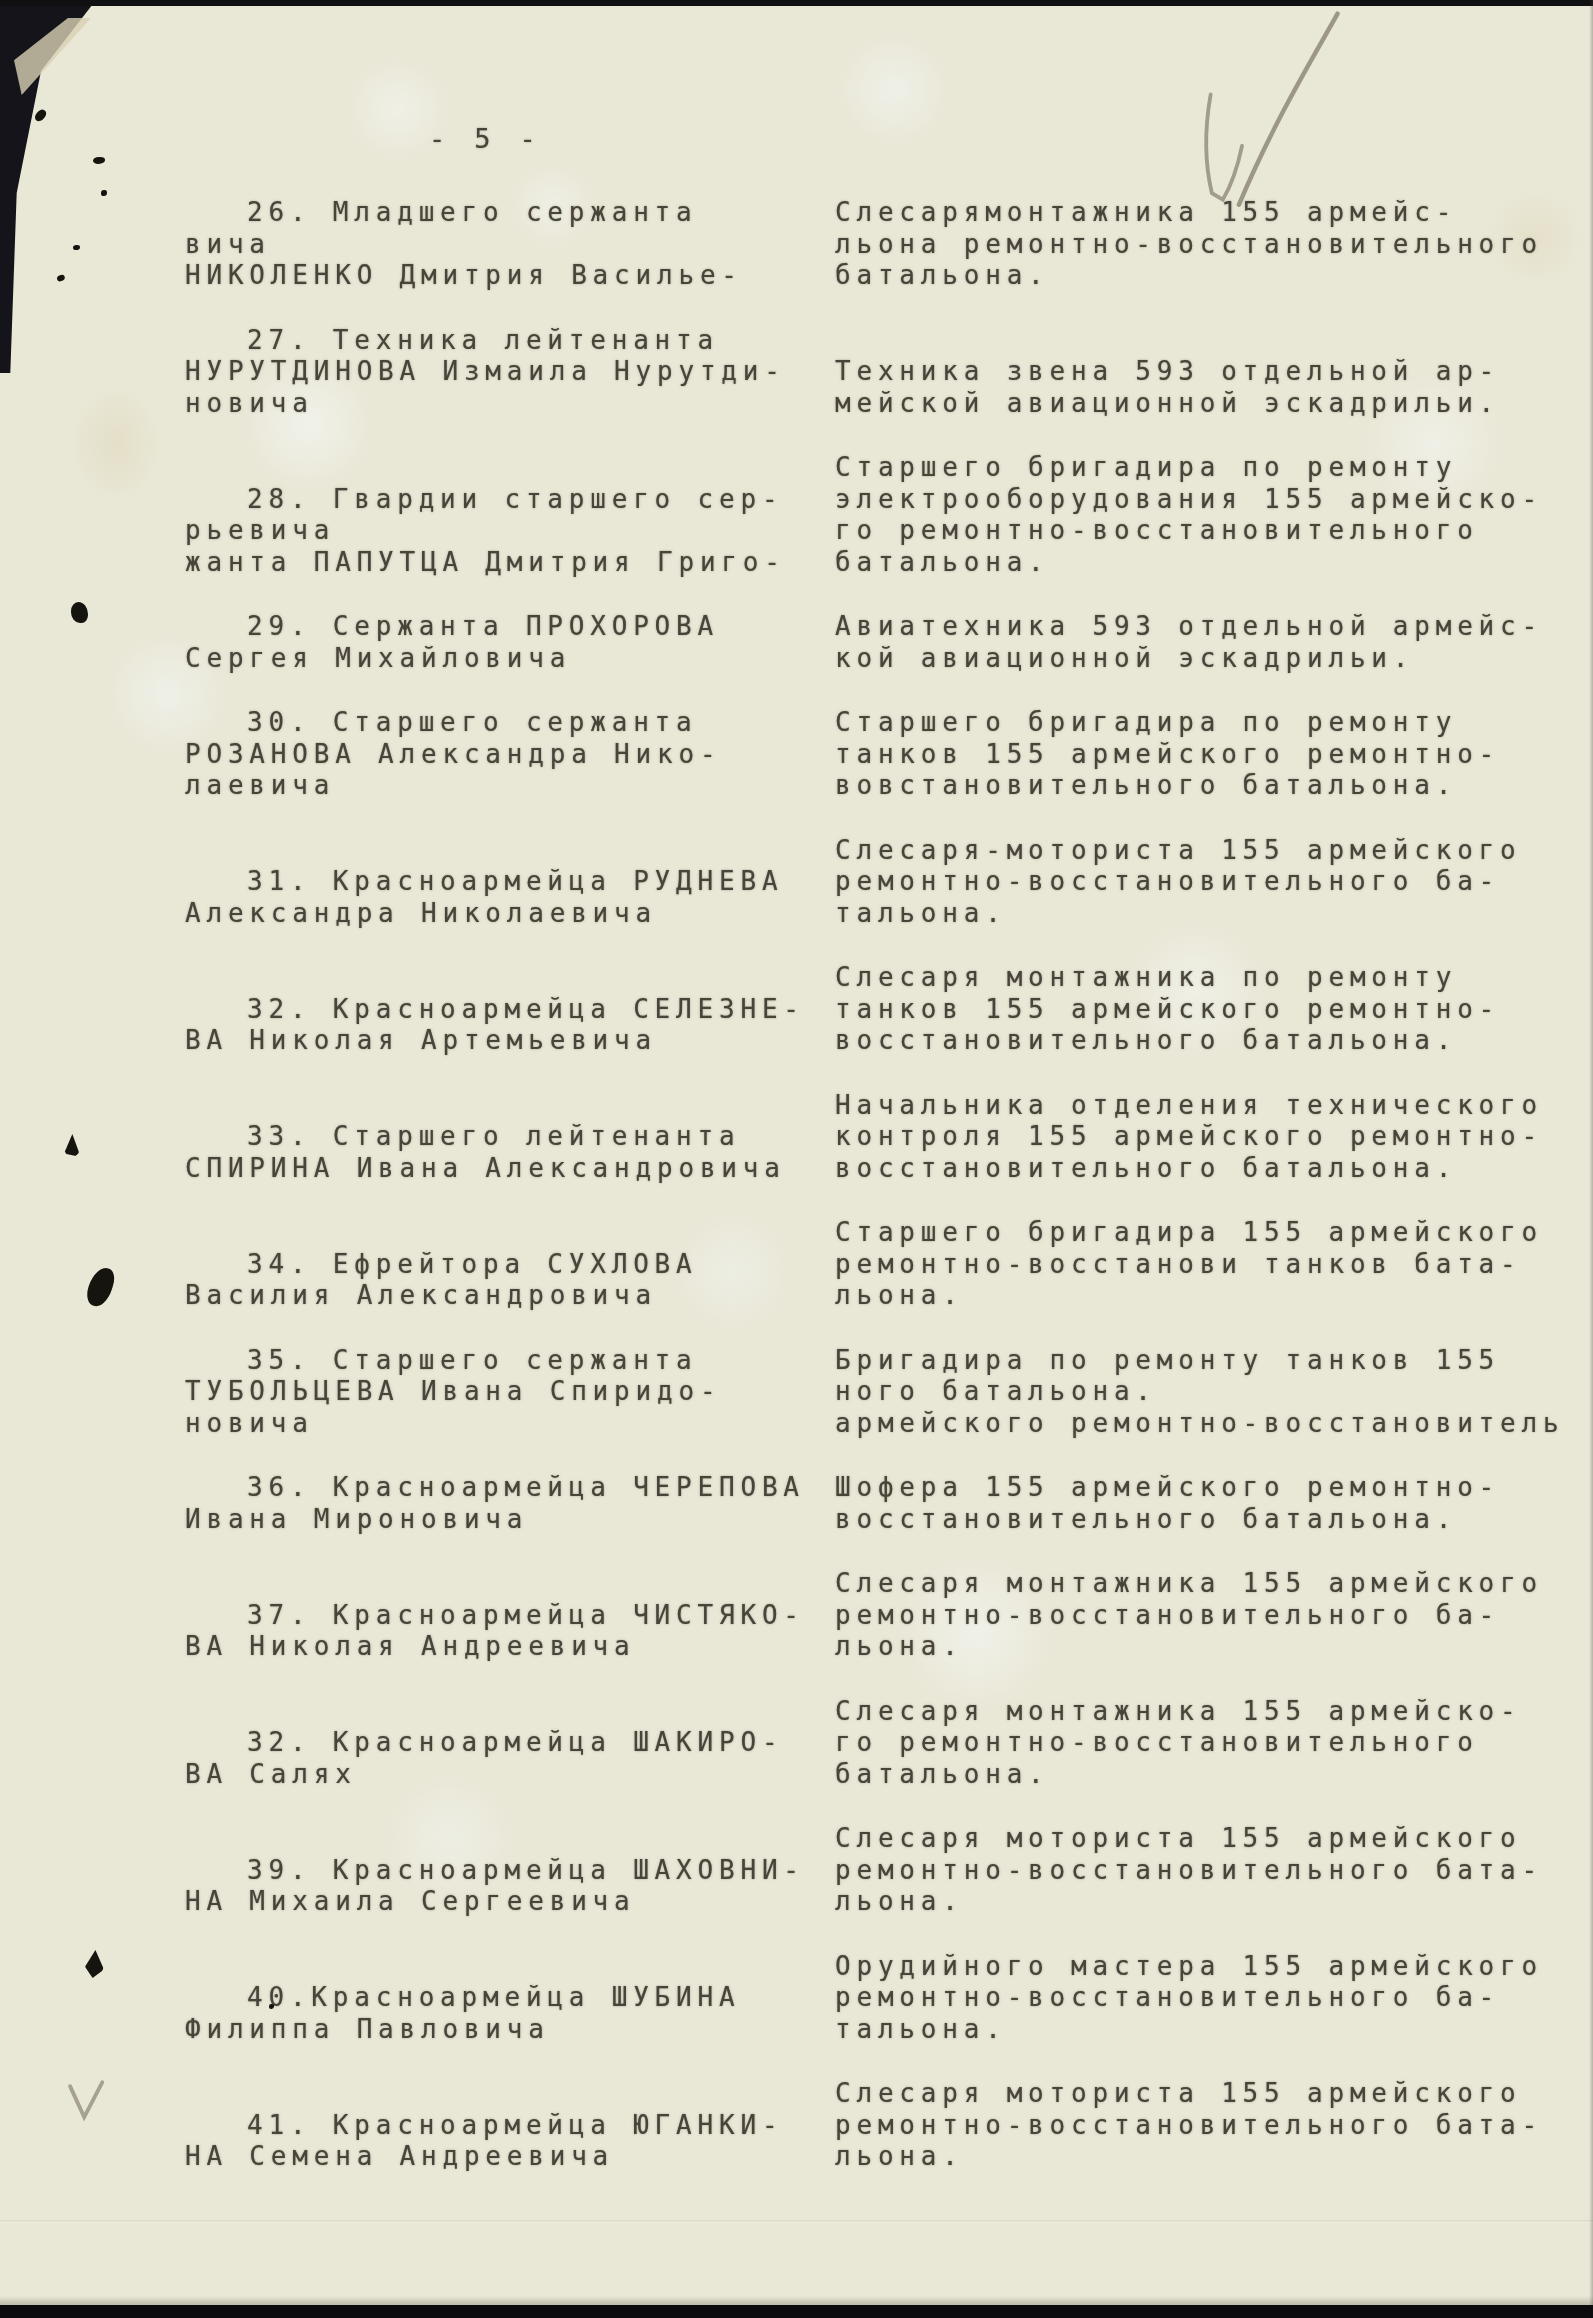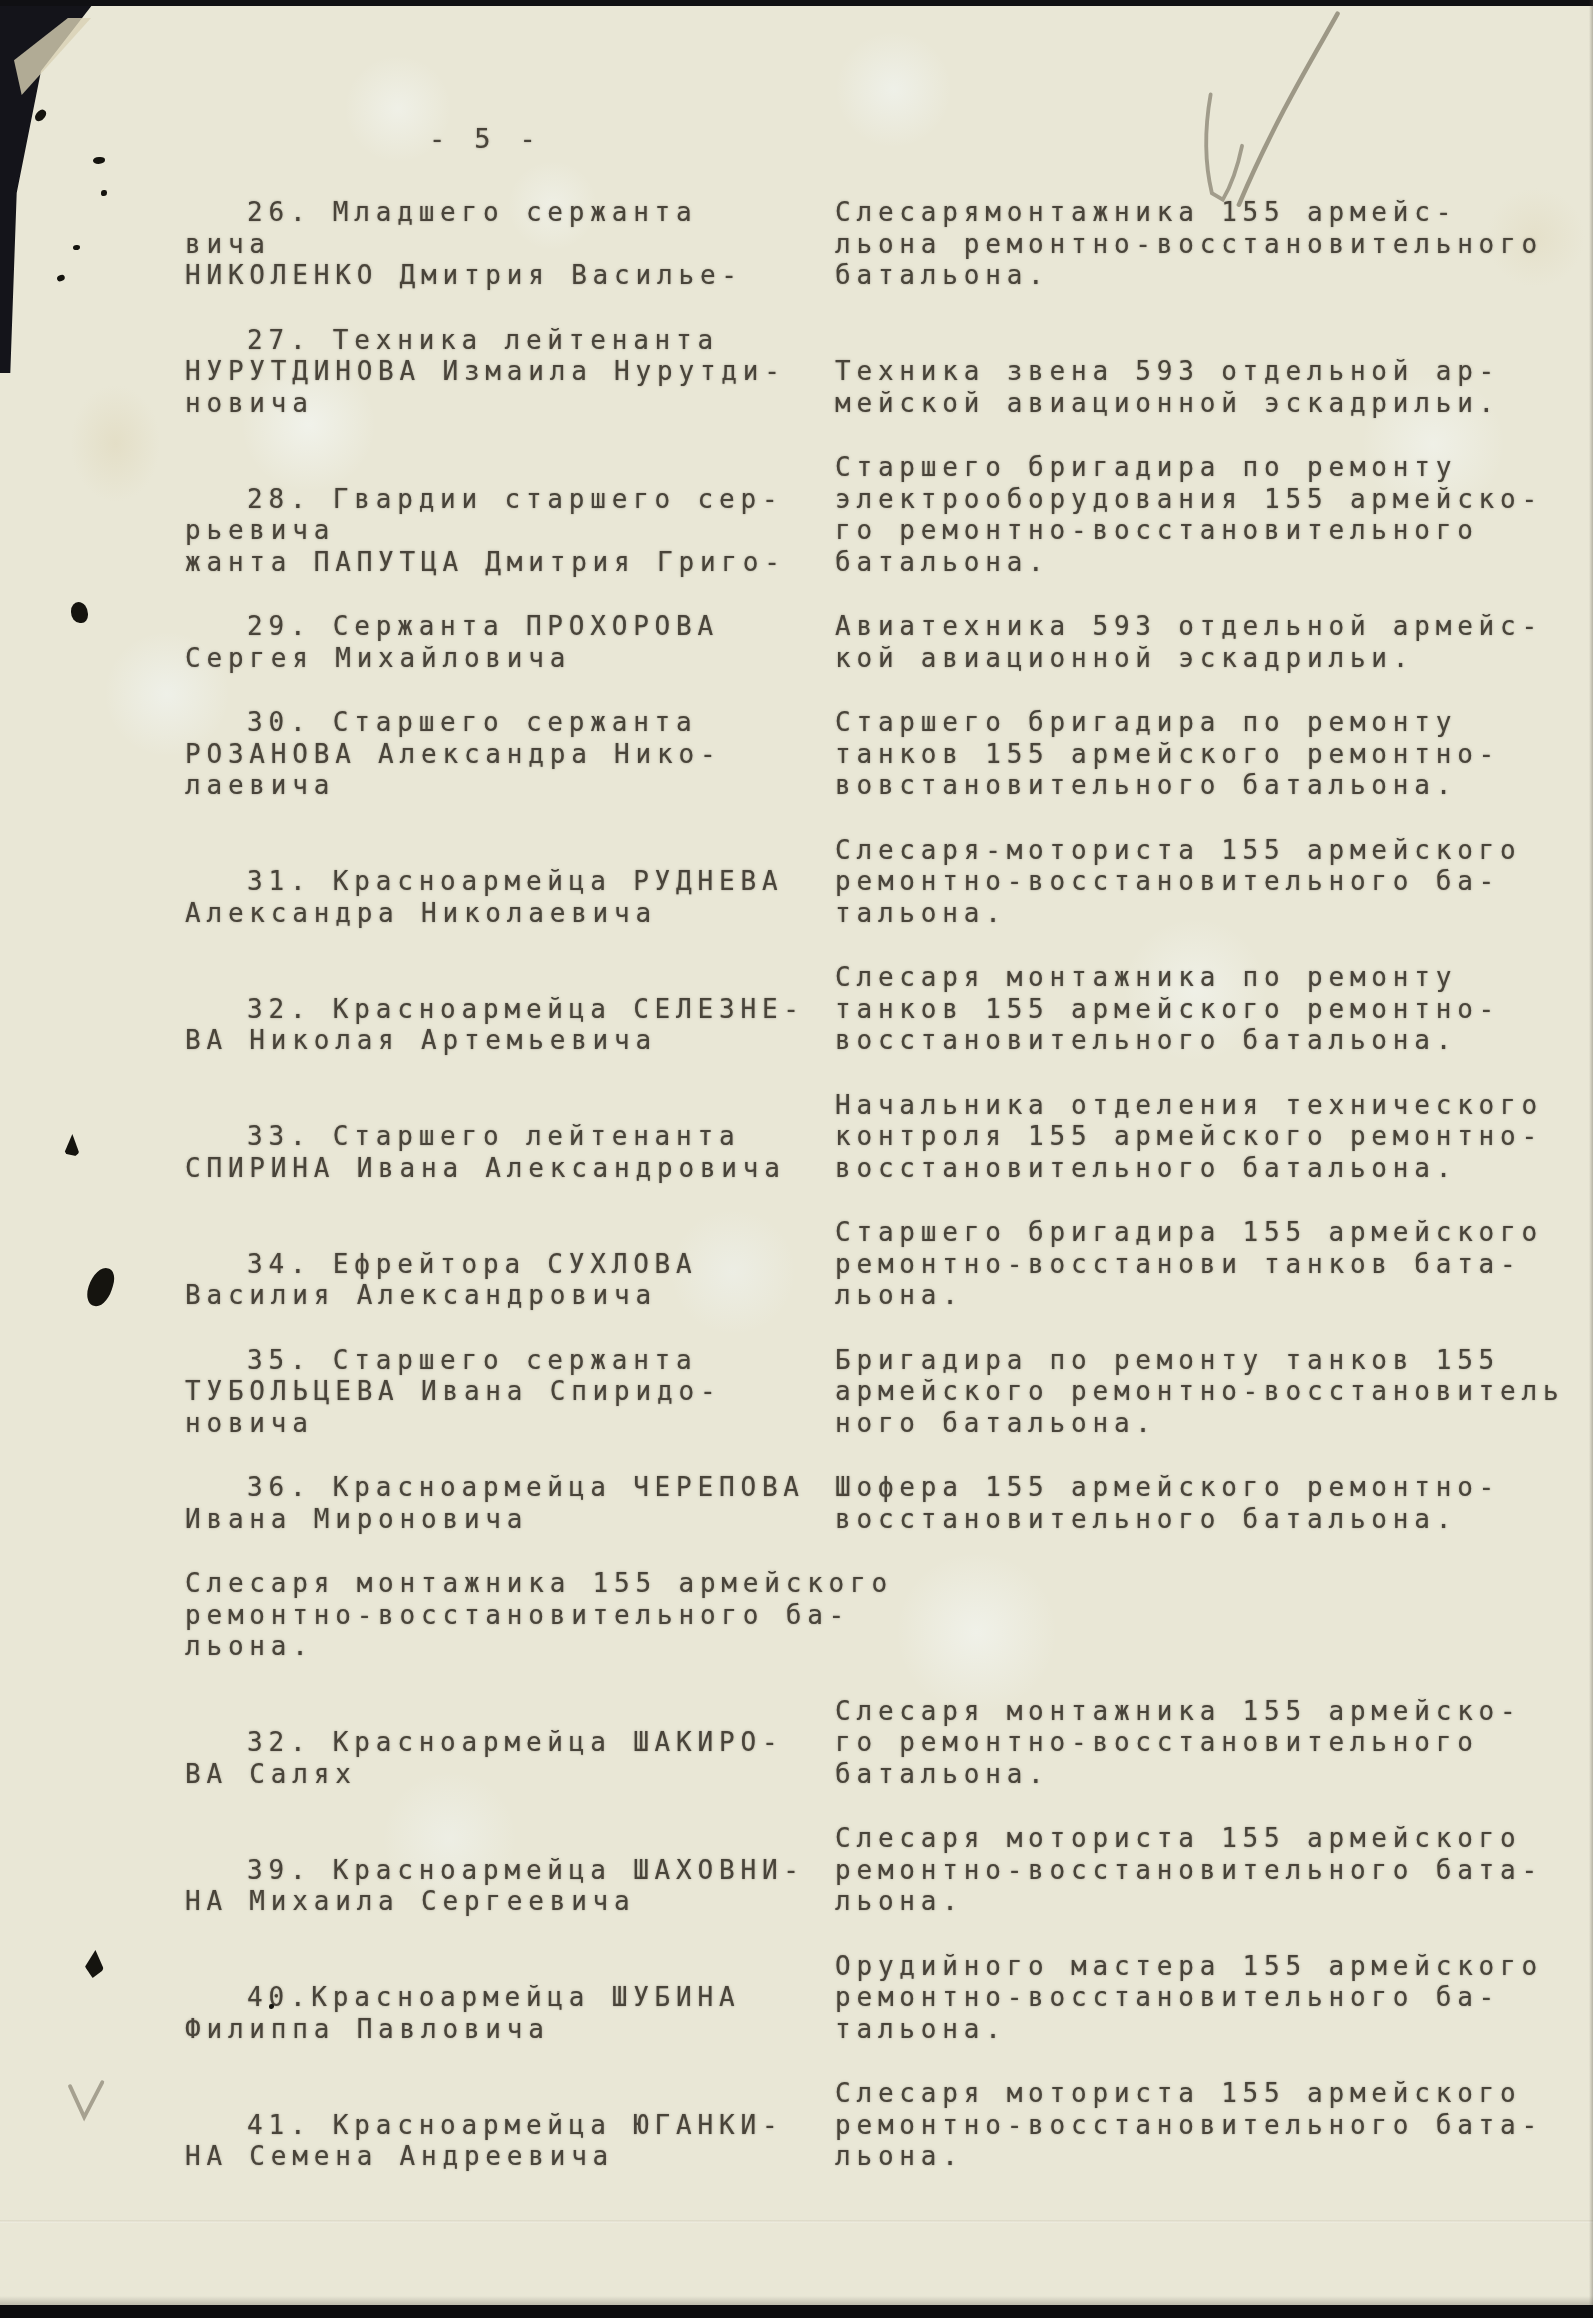--- a/index.html
+++ b/index.html
@@ -146,7 +146,7 @@
 
     <div class="entry">
       <div class="typed col-left"><div class="line first">35. Старшего сержанта</div><div class="line">ТУБОЛЬЦЕВА Ивана Спиридо-</div><div class="line">новича</div></div>
-      <div class="typed col-right"><div class="line">Бригадира по ремонту танков 155</div><div class="line">армейского ремонтно-восстановитель</div><div class="line">ного батальона.</div></div>
+      <div class="typed col-right"><div class="line">Бригадира по ремонту танков 155</div><div class="line">ного батальона.</div><div class="line">армейского ремонтно-восстановитель</div></div>
     </div>
 
     <div class="entry">

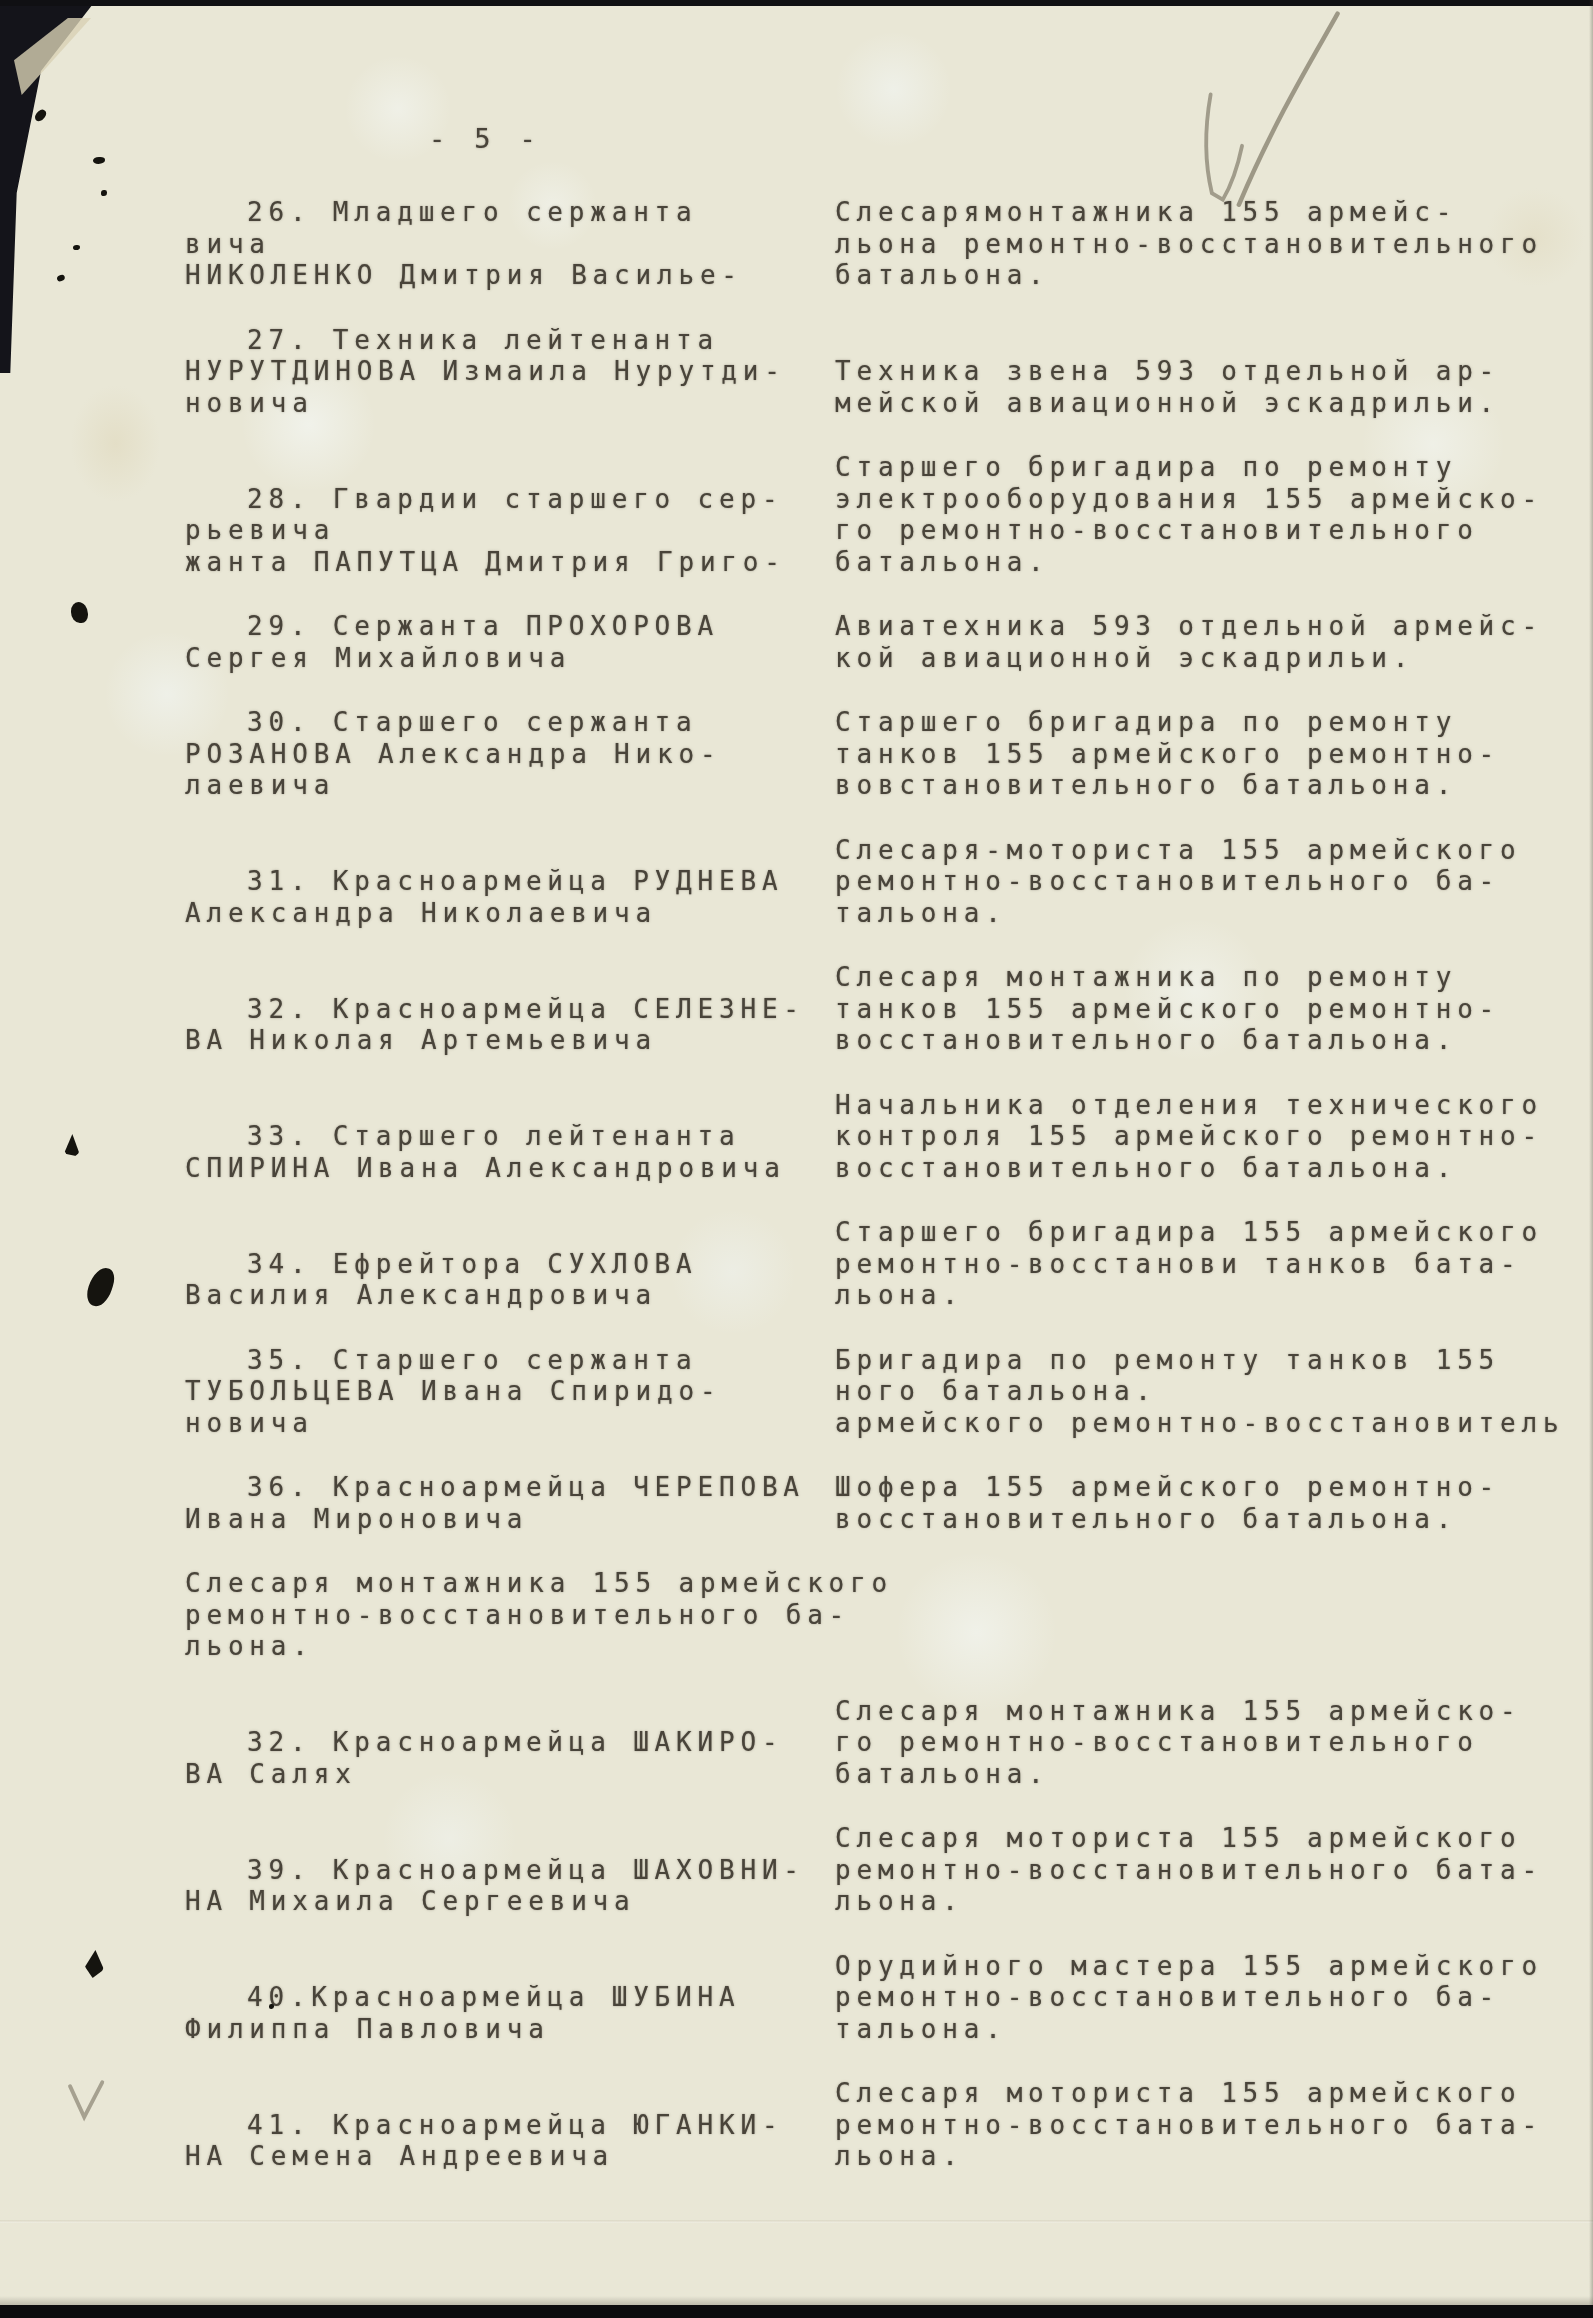--- a/index.html
+++ b/index.html
@@ -155,6 +155,7 @@
     </div>
 
     <div class="entry">
+      <div class="typed col-left"><div class="line first">37. Красноармейца ЧИСТЯКО-</div><div class="line">ВА Николая Андреевича</div></div>
       <div class="typed col-right"><div class="line">Слесаря монтажника 155 армейского</div><div class="line">ремонтно-восстановительного ба-</div><div class="line">льона.</div></div>
     </div>
 

